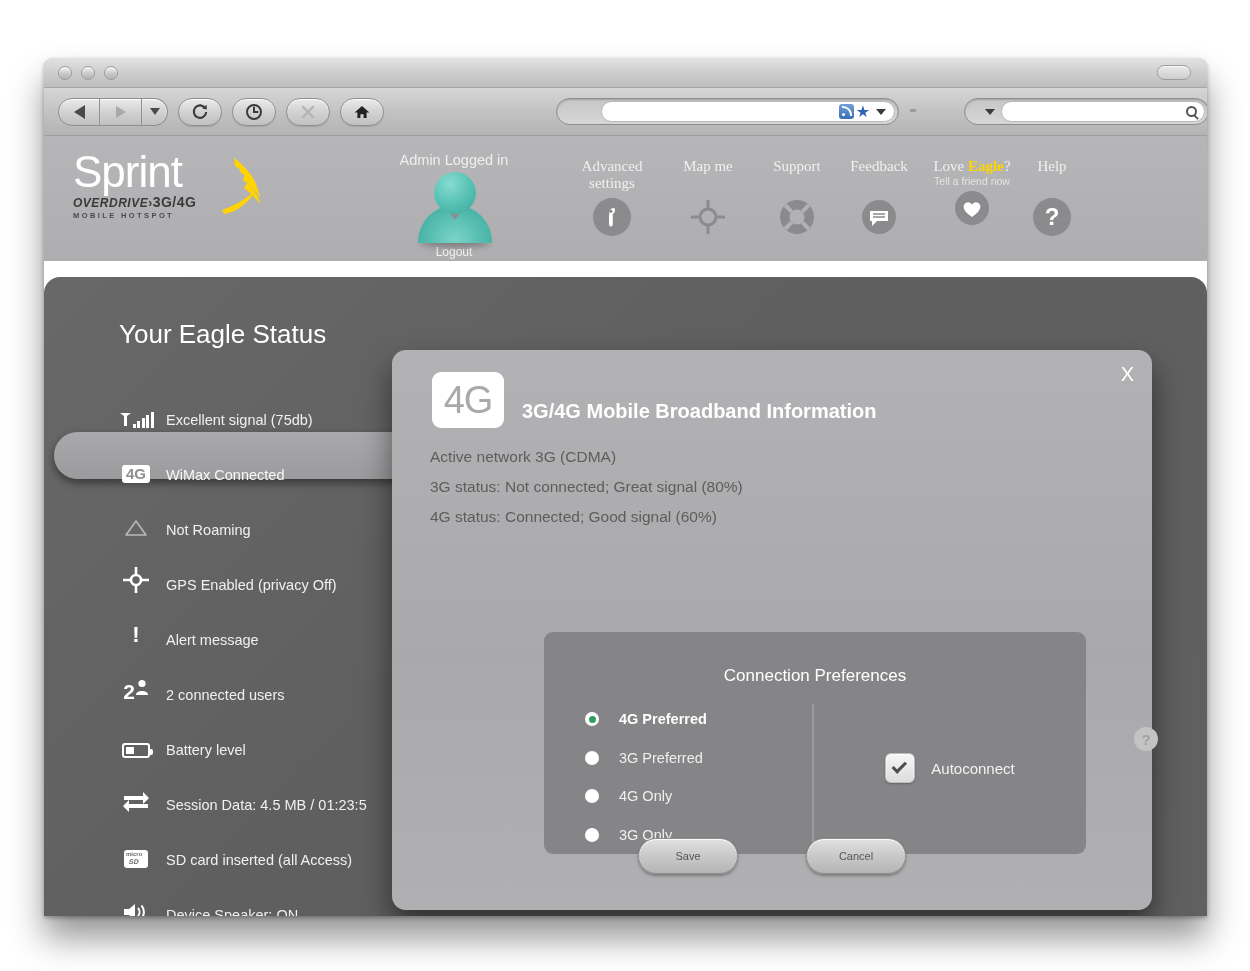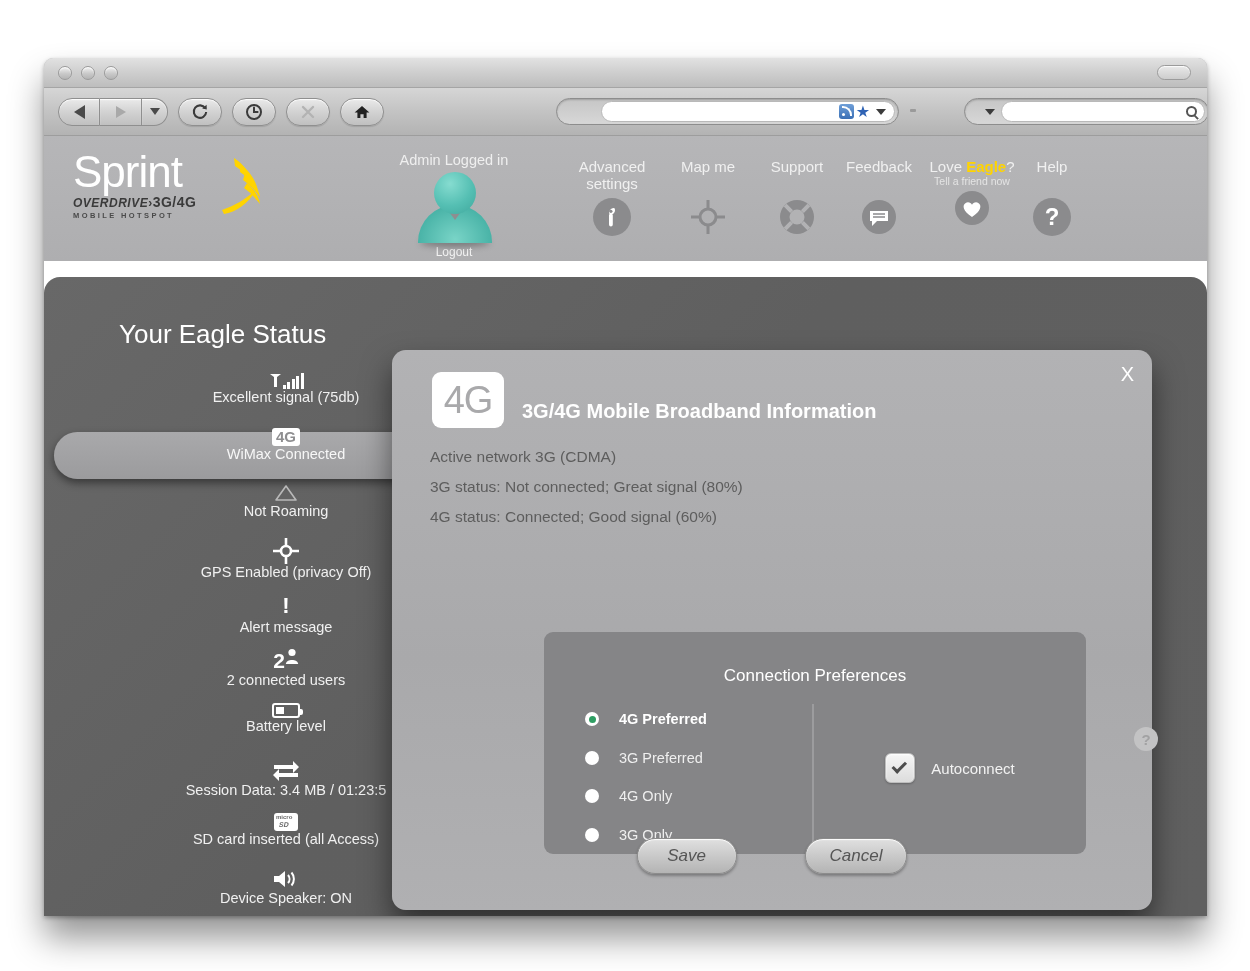--- a/index.html
+++ b/index.html
@@ -153,7 +153,7 @@
 
   .nav { position:absolute; left:520px; top:22px; display:flex; align-items:flex-start; }
   .nav-item { text-align:center; cursor:pointer; }
-  .nav-label { font-size:15px; color:#f0f0f0; line-height:17px; }
+  .nav-label { font-size:15px; color:#f0f0f0; line-height:17px;font-family:Liberation Serif, serif; }
   .nav-sub { font-size:10.5px; color:#e4e4e4; line-height:12px; }
   .nav-ico-wrap { margin-top:6px; display:flex; justify-content:center; }
   .cico { width:38px;height:38px;border-radius:50%;background:#8b8b8d;display:flex;align-items:center;justify-content:center;}

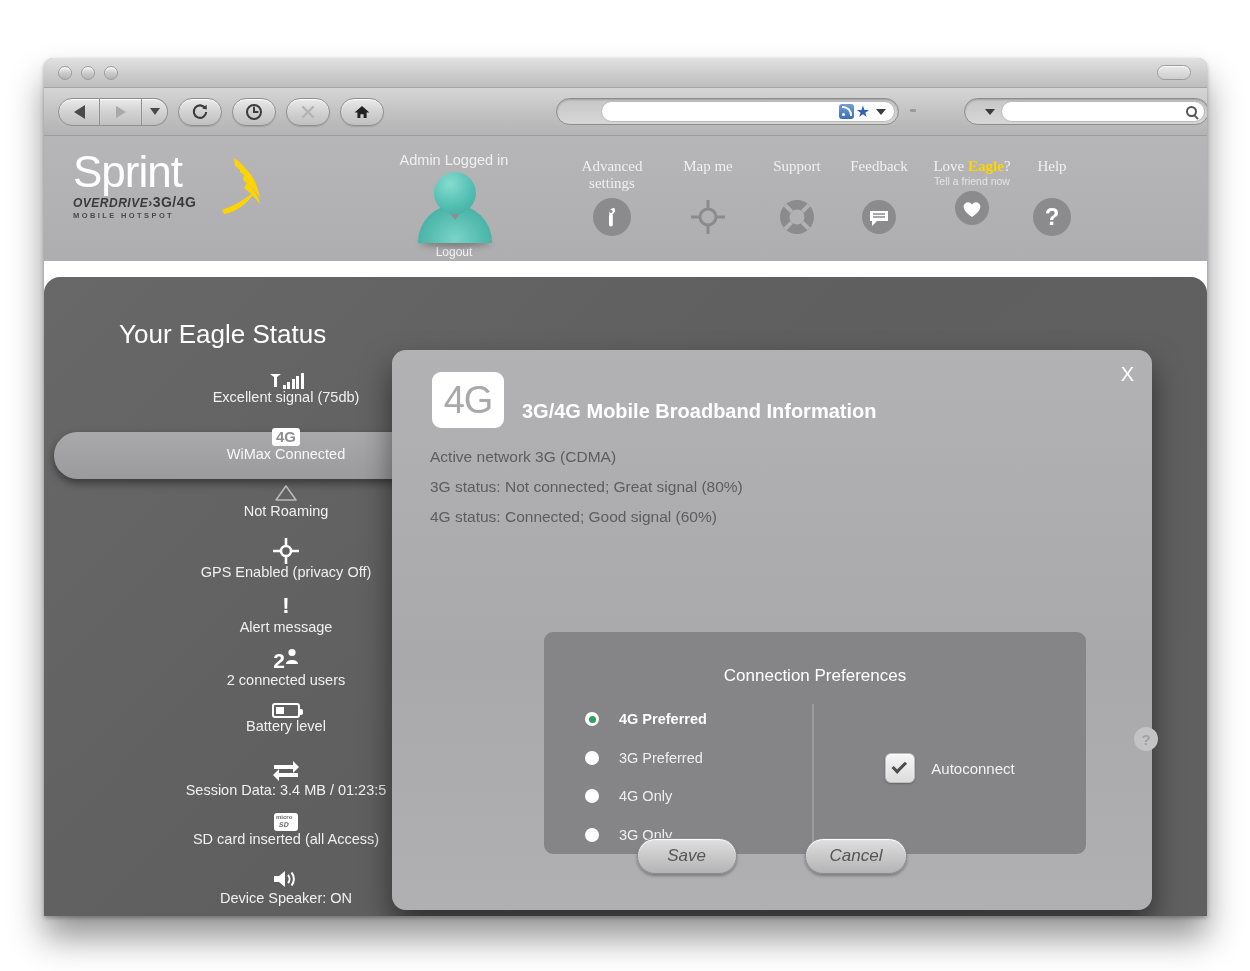--- a/index.html
+++ b/index.html
@@ -174,7 +174,7 @@
 
   
   .status-list { position:absolute; left:62px; top:96px; width:360px; }
-  .status-row { position:relative; height:55px; display:flex; align-items:center;flex-direction:column; }
+  .status-row { position:relative; height:55px; display:flex; align-items:flex-end; }
   .status-ico { width:60px; display:flex; justify-content:center; align-items:center; color:#fff; }
   .status-text { font-size:14.5px; color:#f0f0f0; white-space:nowrap; }
   .status-row.active { }

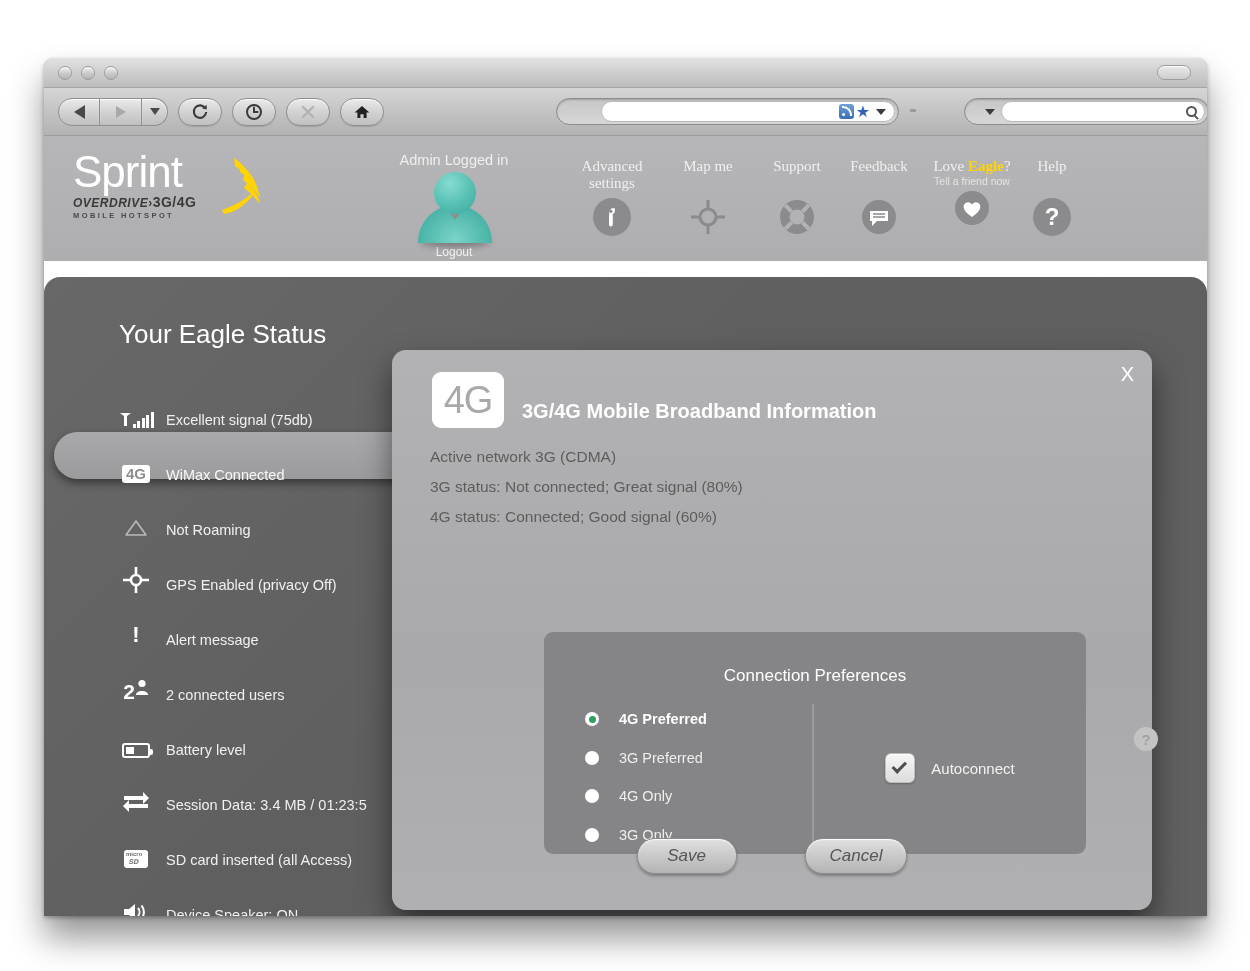--- a/index.html
+++ b/index.html
@@ -525,7 +525,7 @@
                   <path d="M26 19H7v4l-6-6 6-6v4h19z" fill="#fff"></path>
                 </svg>
             </div>
-            <div class="status-text">Session Data:  3.4 MB / 01:23:5</div>
+            <div class="status-text">Session Data:  4.5 MB / 01:23:5</div>
           </div>
 
           <div class="status-row">

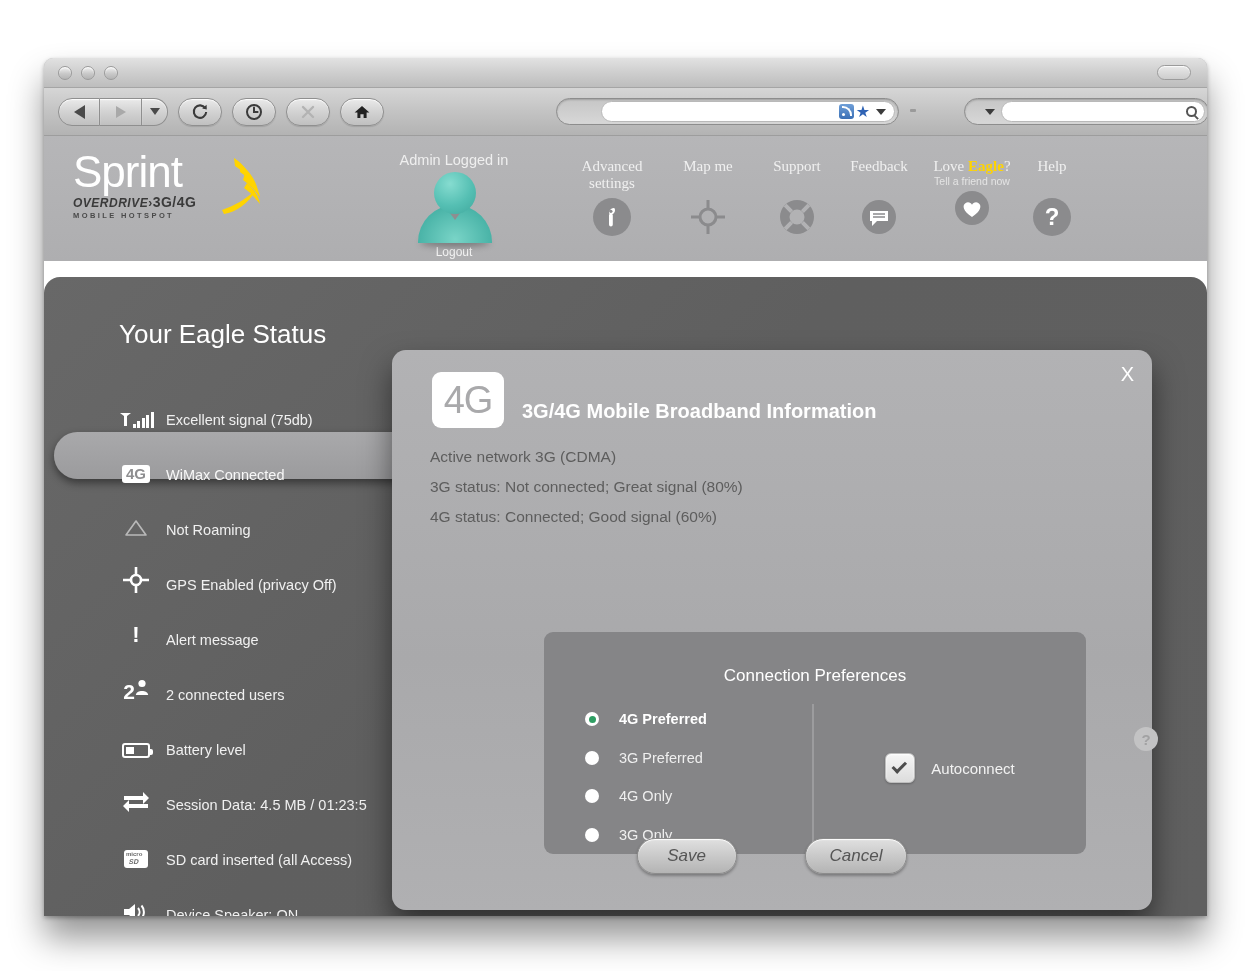--- a/index.html
+++ b/index.html
@@ -262,7 +262,7 @@
     border:1px solid #8c8c8c;
     box-shadow: inset 0 1px 1px rgba(255,255,255,.95), 0 2px 3px rgba(0,0,0,.3);
     display:flex;align-items:center;justify-content:center;
-    font-size:17px; color:#555; cursor:pointer;font-style:italic;
+    font-size:11px; color:#555; cursor:pointer;
   }
 </style>
 </head>

